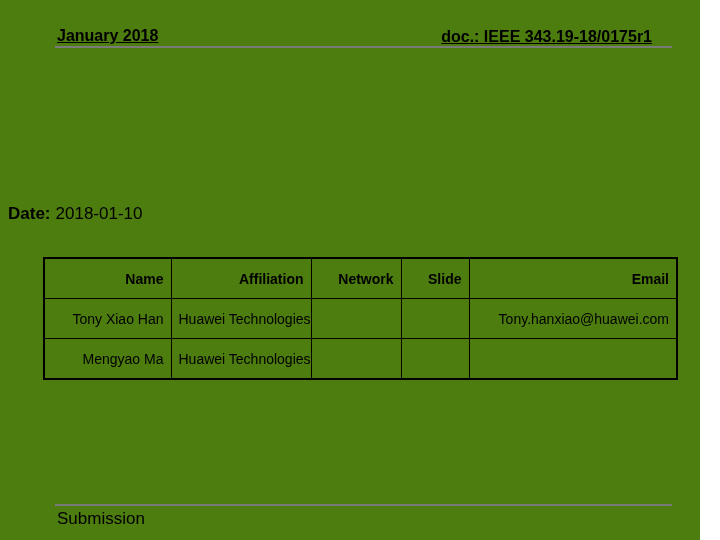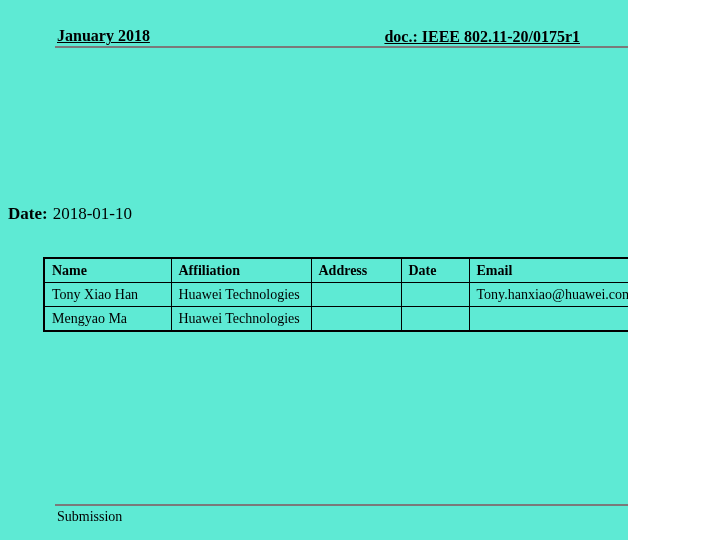--- a/index.html
+++ b/index.html
@@ -9,12 +9,12 @@
   }
   .slide {
     position: relative;
-    width: 628px;
+    width: 700px;
     height: 540px;
-    background: #5eead4;
+    background: #4d7c0f;
     overflow: hidden;
     color: #000000;
-    font-family: Liberation Serif, serif;
+    font-family: Liberation Sans, sans-serif;
   }
 
   

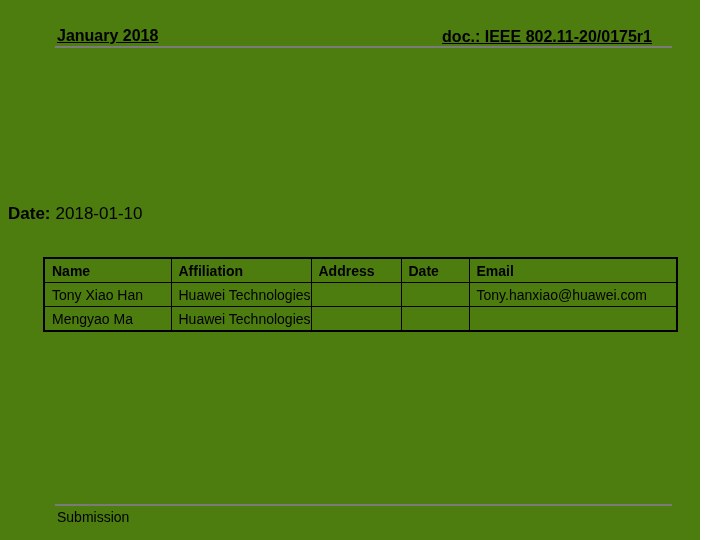--- a/index.html
+++ b/index.html
@@ -126,7 +126,7 @@
 <div class="slide">
 
   <div class="header-left">January 2018</div>
-  <div class="header-right">doc.: IEEE 802.11-20/0175r1</div>
+  <div class="header-right">doc.: IEEE 343.19-18/0175r1</div>
   <div class="header-rule"></div>
 
 

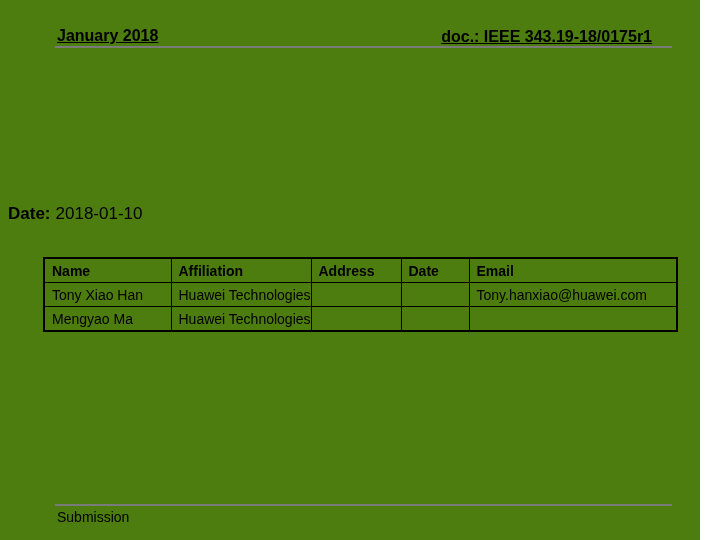--- a/index.html
+++ b/index.html
@@ -84,9 +84,9 @@
   .authors-table th,
   .authors-table td {
     border: 1px solid #000000;
-    padding: 0 7px;
+    padding: 8px 7px;
     height: 23px;
-    text-align: left;
+    text-align: right;
     vertical-align: middle;
     white-space: nowrap;
     overflow: hidden;

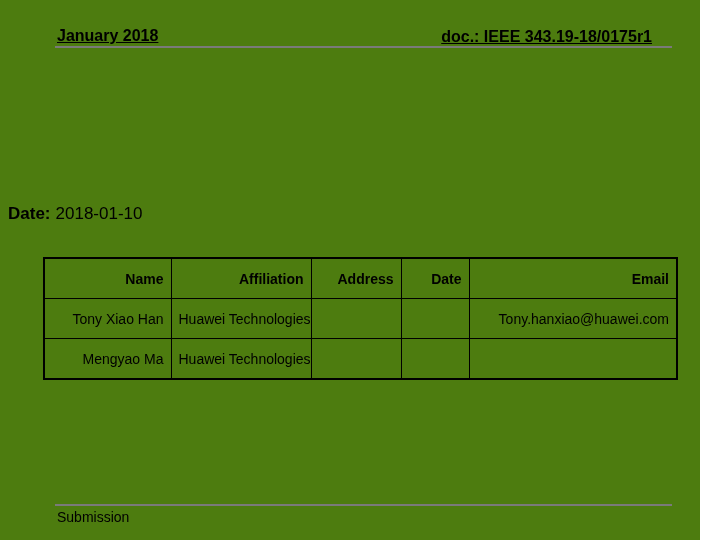--- a/index.html
+++ b/index.html
@@ -146,7 +146,7 @@
       <tr>
         <th>Name</th>
         <th>Affiliation</th>
-        <th>Address</th>
+        <th>Network</th>
         <th>Date</th>
         <th>Email</th>
       </tr>

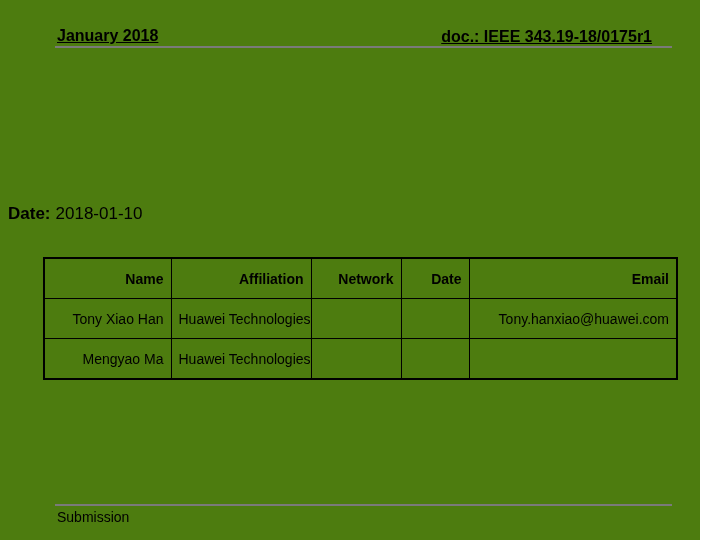--- a/index.html
+++ b/index.html
@@ -147,7 +147,7 @@
         <th>Name</th>
         <th>Affiliation</th>
         <th>Network</th>
-        <th>Date</th>
+        <th>Slide</th>
         <th>Email</th>
       </tr>
     </thead>

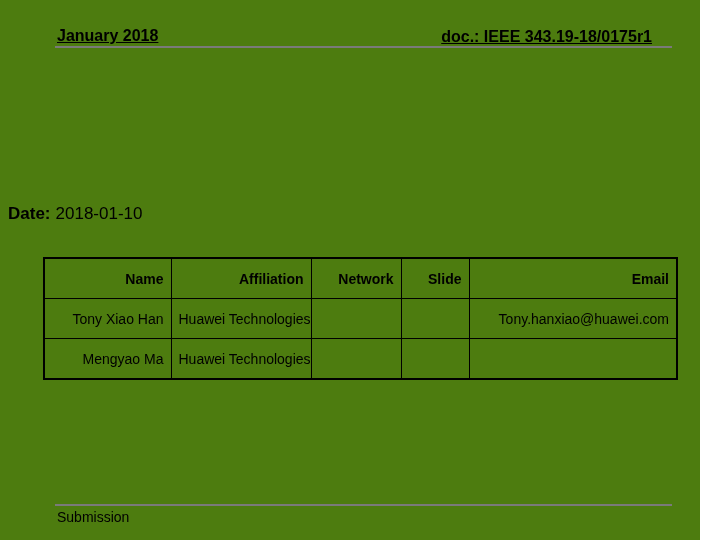--- a/index.html
+++ b/index.html
@@ -108,7 +108,7 @@
     position: absolute;
     left: 57px;
     top: 509px;
-    font-size: 14px;
+    font-size: 17px;
     white-space: nowrap;
   }
   .footer-center {

